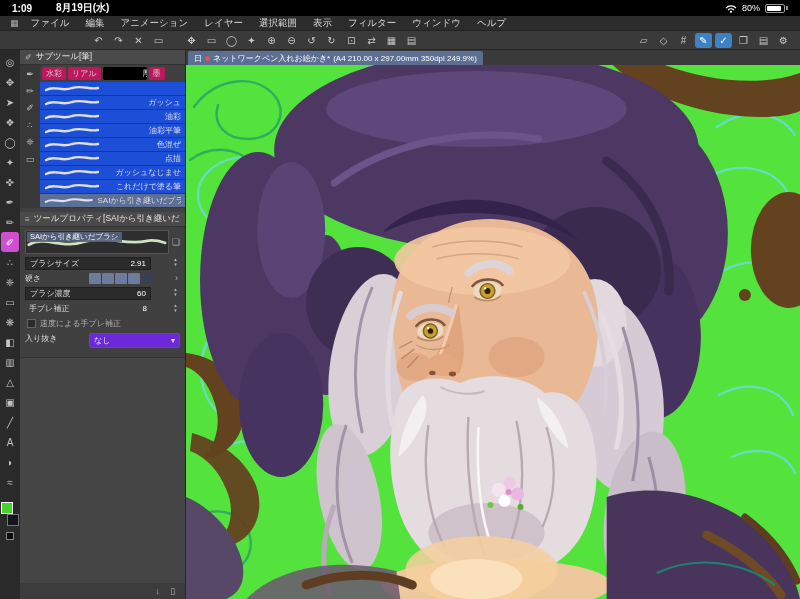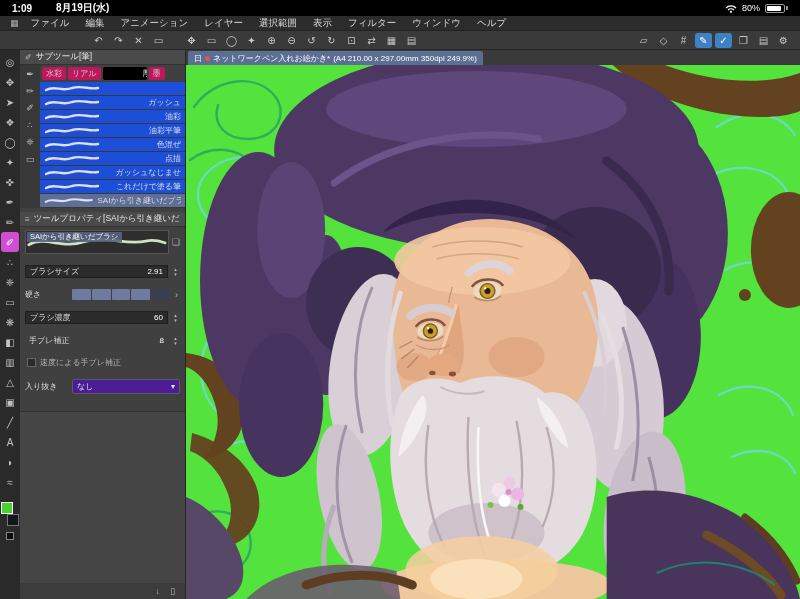--- a/index.html
+++ b/index.html
@@ -77,7 +77,7 @@
   .name-overlay{position:absolute;left:1px;top:1px;font-size:7.5px;color:#fff;
     background:rgba(86,99,128,.9);padding:0 3px;white-space:nowrap;}
   .register-icon{color:#b5b5b5;font-size:9px;}
-  .prop-row{display:flex;align-items:center;gap:3px;margin:11px 5px;}
+  .prop-row{display:flex;gap:20px;margin:3px 5px;}
   .prop-bar{flex:1;height:13px;background:#2b2b2b;border:1px solid #1f1f1f;display:flex;
     align-items:center;justify-content:space-between;padding:0 4px;}
   .prop-plain{flex:1;display:flex;align-items:center;justify-content:space-between;padding:0 4px;}

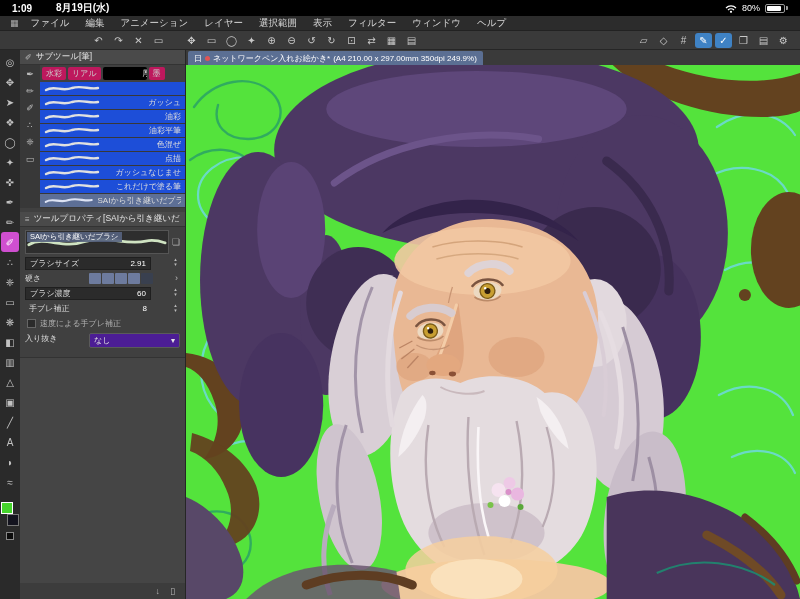--- a/index.html
+++ b/index.html
@@ -92,7 +92,7 @@
   .chev{color:#bbb;font-size:9px;padding:0 2px;}
   .checkbox-row{display:flex;align-items:center;gap:4px;margin:4px 7px;color:#b0b0b0;font-size:8px;}
   .checkbox{width:9px;height:9px;background:#2b2b2b;border:1px solid #666;flex:0 0 auto;}
-  .dropdown{flex:1;height:15px;background:#4c1d95;border:1px solid #5a5a5a;border-radius:2px;
+  .dropdown{flex:1;height:15px;background:#6d28d9;border:1px solid #5a5a5a;border-radius:2px;
     display:flex;align-items:center;justify-content:space-between;padding:0 4px;font-size:8px;color:#e5e5e5;}
   .panel-empty{flex:1;background:#454545;margin-top:6px;border-top:1px solid #333;}
   .panel-footer{height:16px;background:#3c3c3c;display:flex;align-items:center;justify-content:flex-end;

